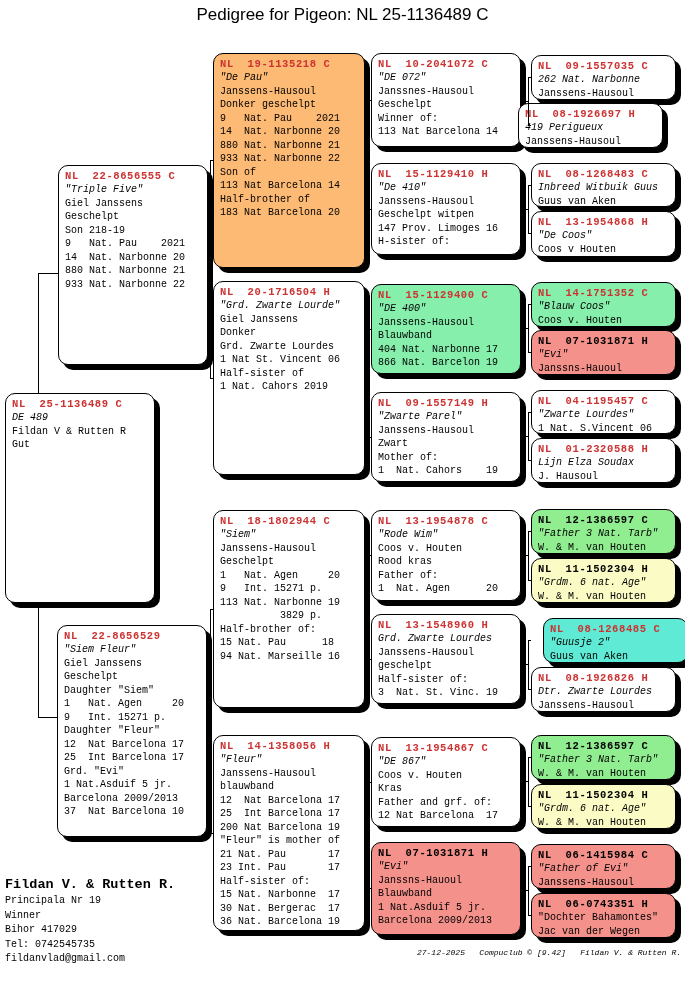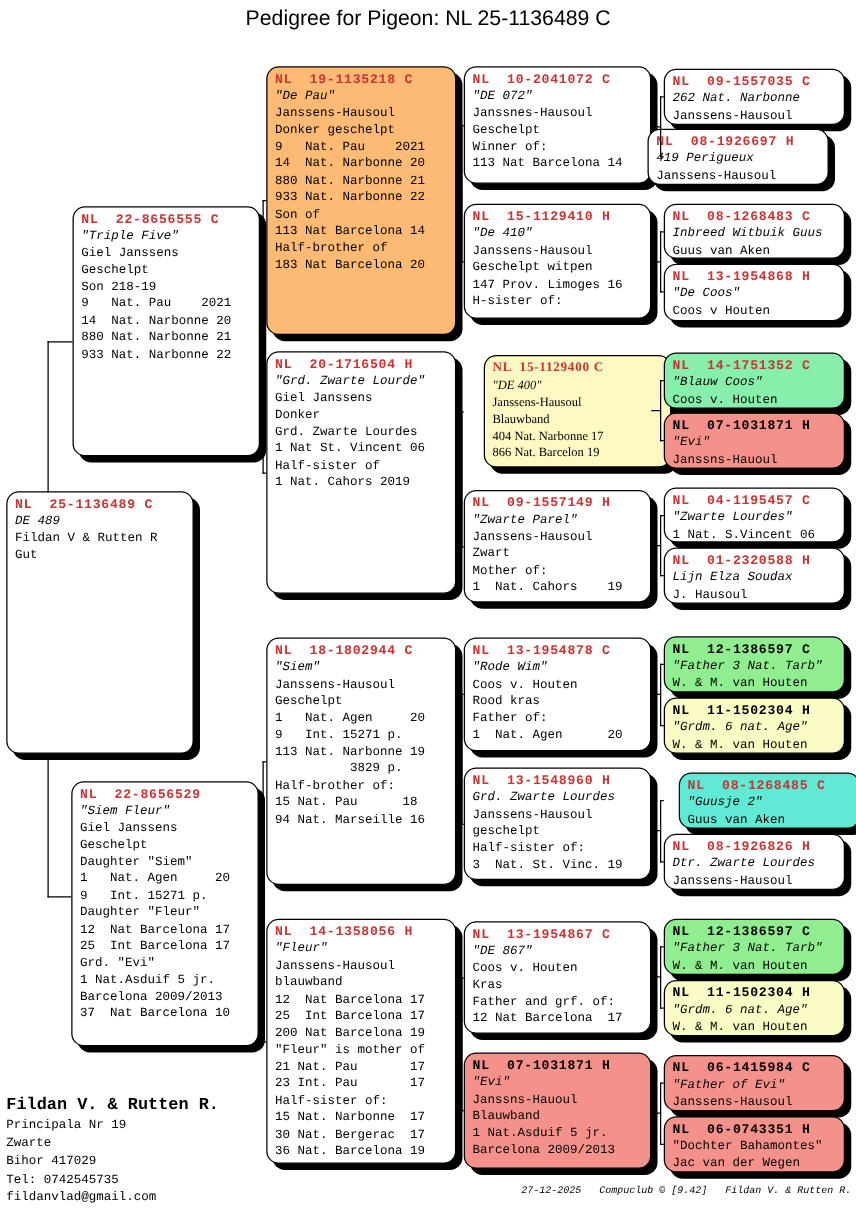--- a/index.html
+++ b/index.html
@@ -126,7 +126,7 @@
         <div class="bline">147 Prov. Limoges 16</div>
         <div class="bline">H-sister of:</div>
       </div>
-      <div class="pbox" style="left: 387px; top: 284px; width: 150px; height: 90px; background: #fef9c3; font-family: Liberation Serif, serif;">
+      <div class="pbox" style="left: 371px; top: 284px; width: 150px; height: 90px; background: #86efac;">
         <div class="ring" style="color: rgb(204, 51, 51);">NL  15-1129400 C</div>
         <div class="bline it">"DE 400"</div>
         <div class="bline">Janssens-Hausoul</div>

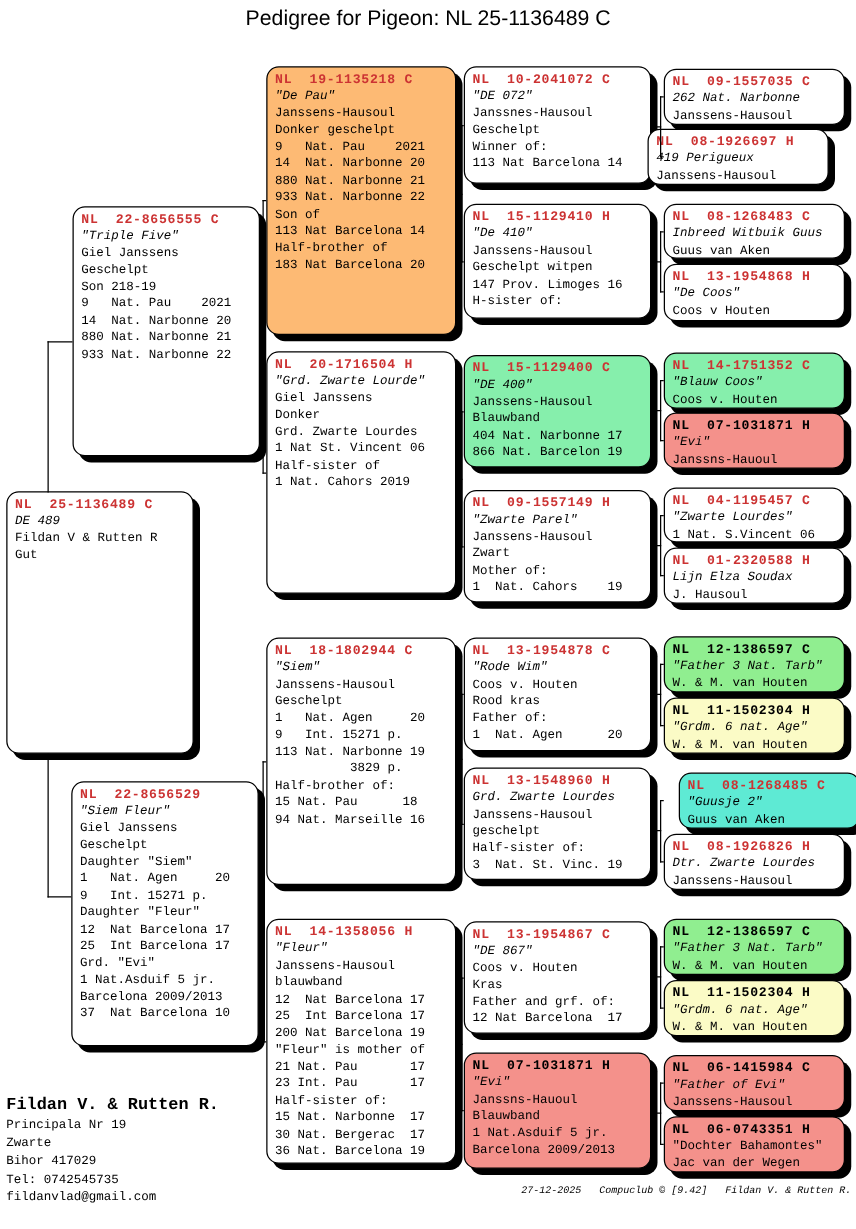--- a/index.html
+++ b/index.html
@@ -318,7 +318,7 @@
   <div id="owner">
     <div class="oname">Fildan V. &amp; Rutten R.</div>
     <div class="oline">Principala Nr 19</div>
-    <div class="oline">Zwarte</div>
+    <div class="oline">Winner</div>
     <div class="oline">Bihor 417029</div>
     <div class="oline">Tel: 0742545735</div>
     <div class="oline">fildanvlad@gmail.com</div>

